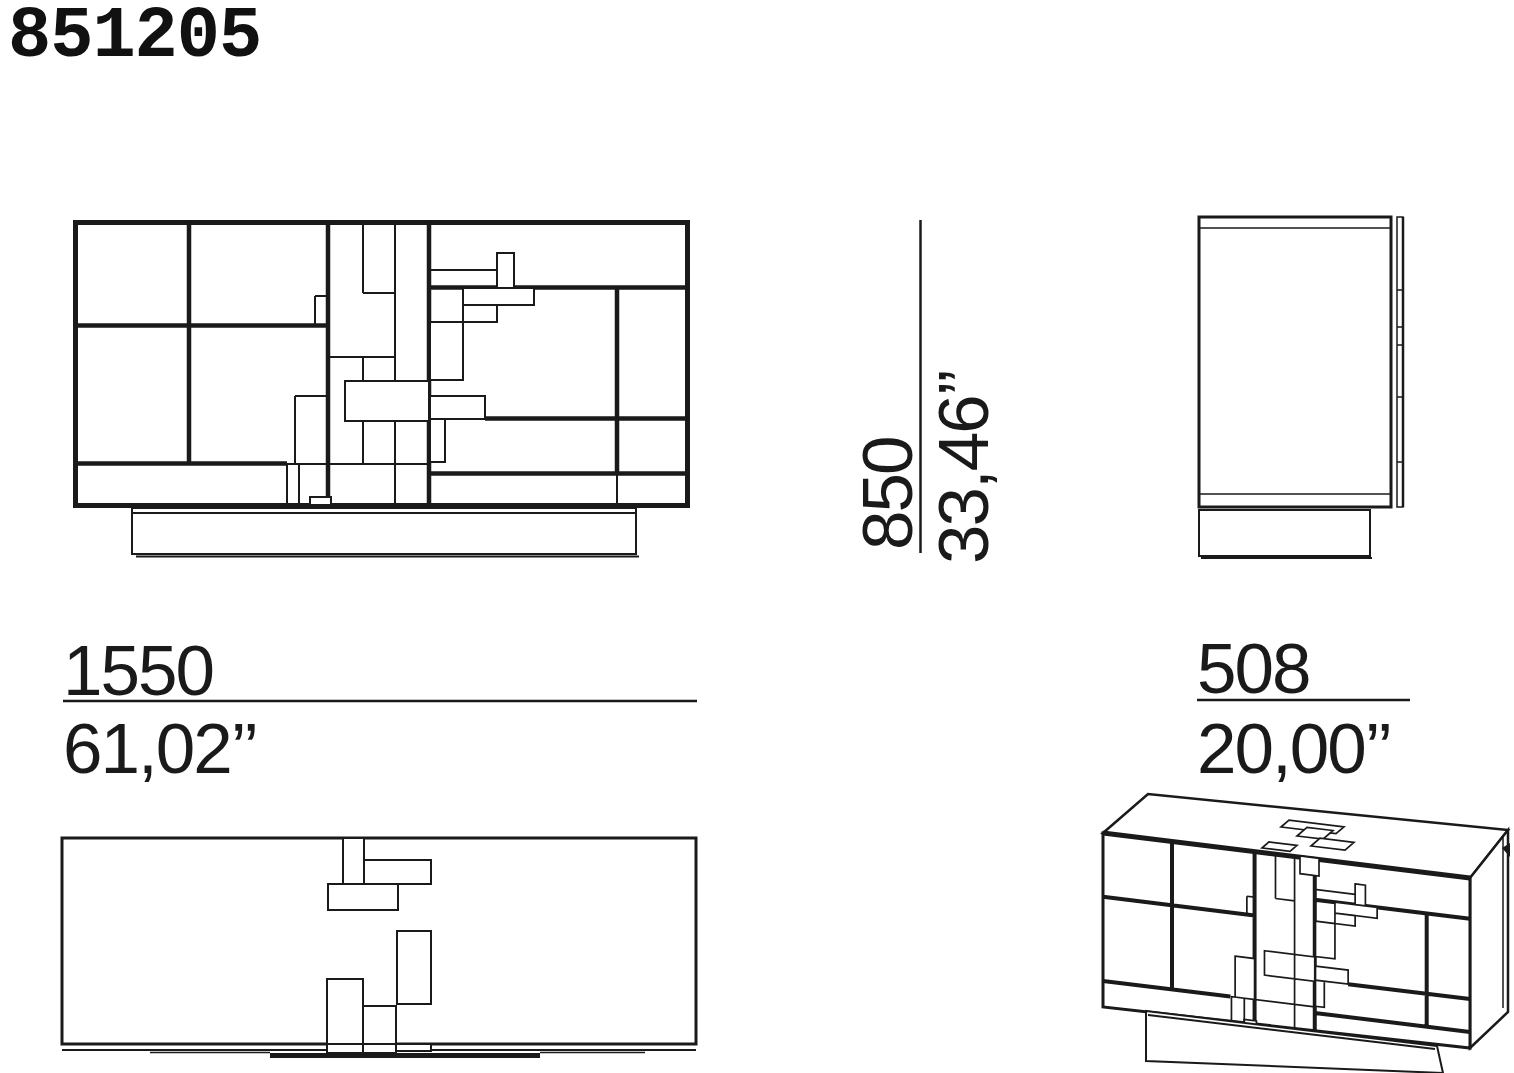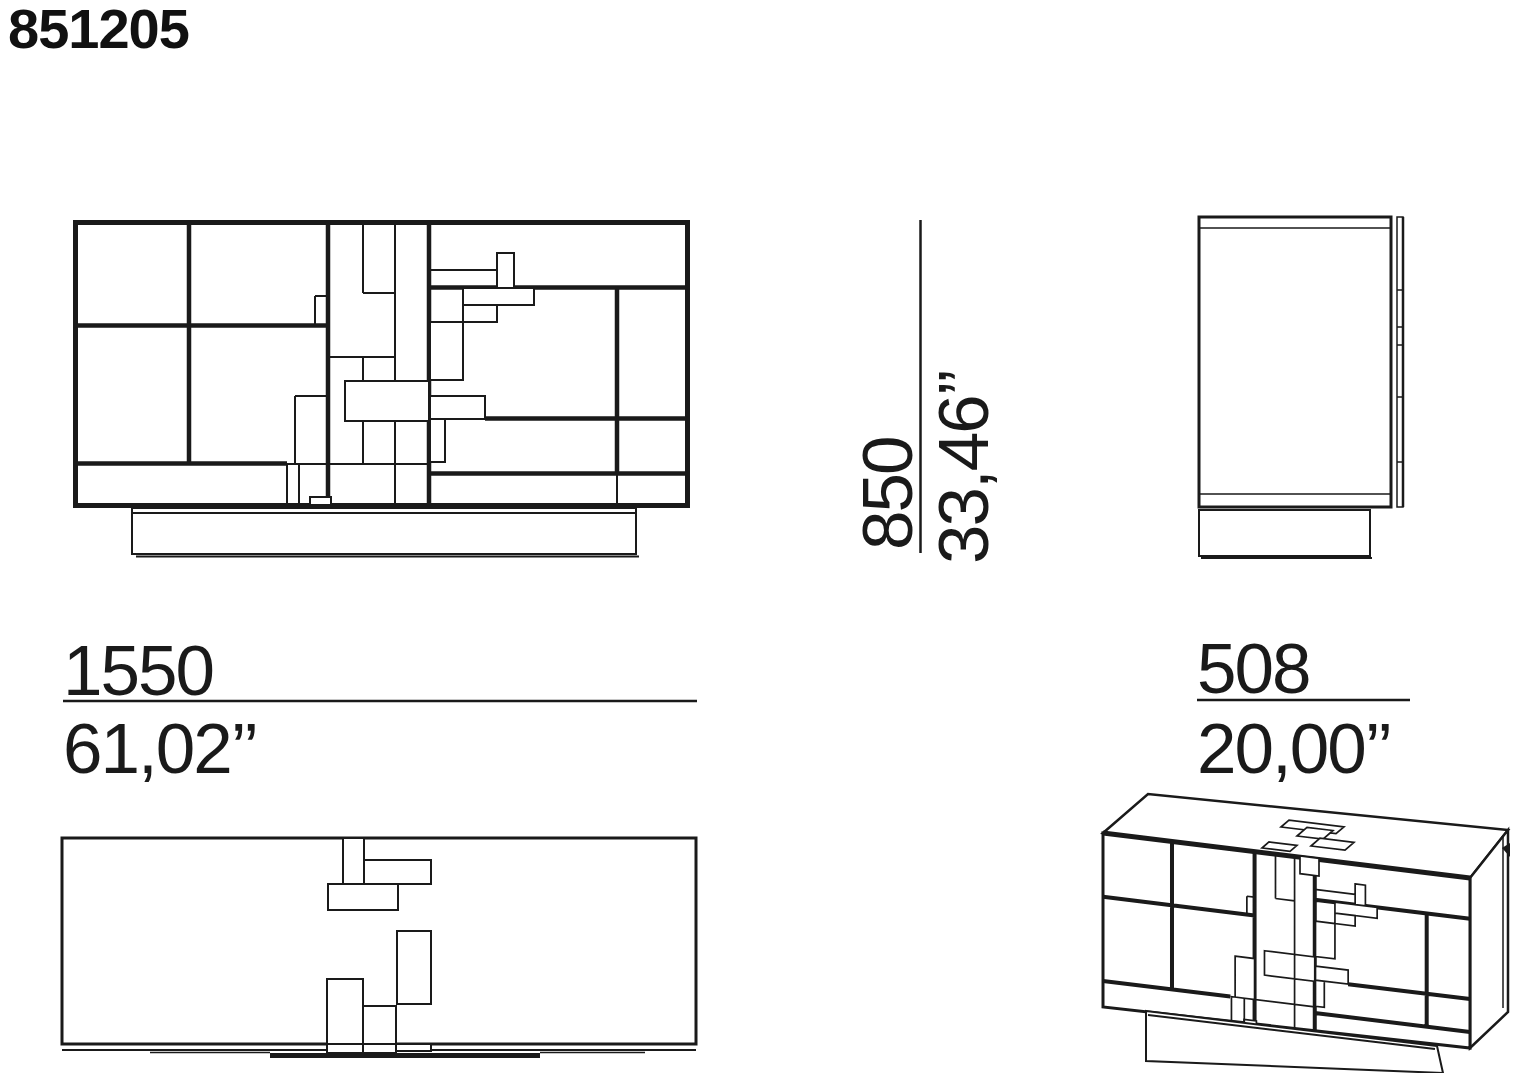--- a/index.html
+++ b/index.html
@@ -19,11 +19,12 @@
     position: absolute;
     left: 8px;
     top: 0px;
-    font-size: 56px;
+    font-size: 72px;
     font-weight: 800;
     letter-spacing: -1px;
     color: #111111;
     line-height: 1.05;
+    font-family: Liberation Mono, monospace;
   }
   svg.drawing {
     position: absolute;

